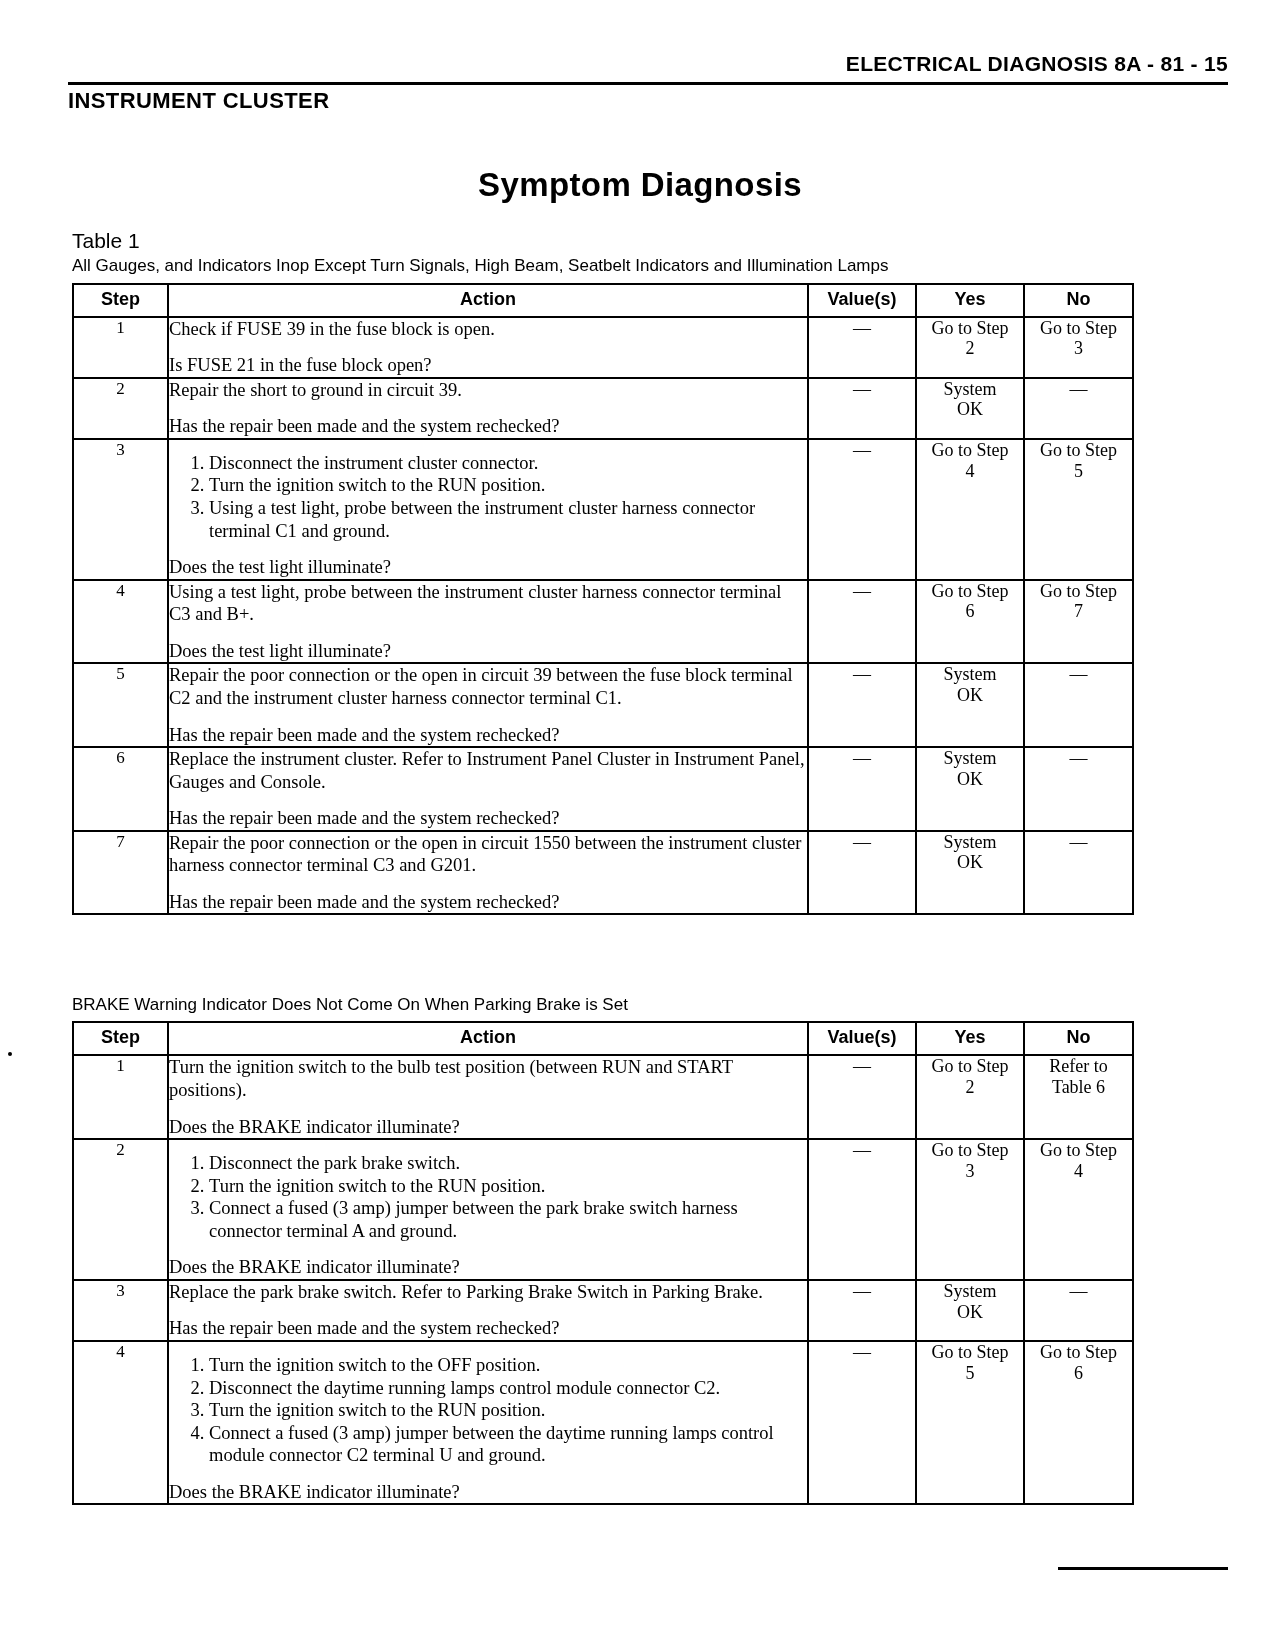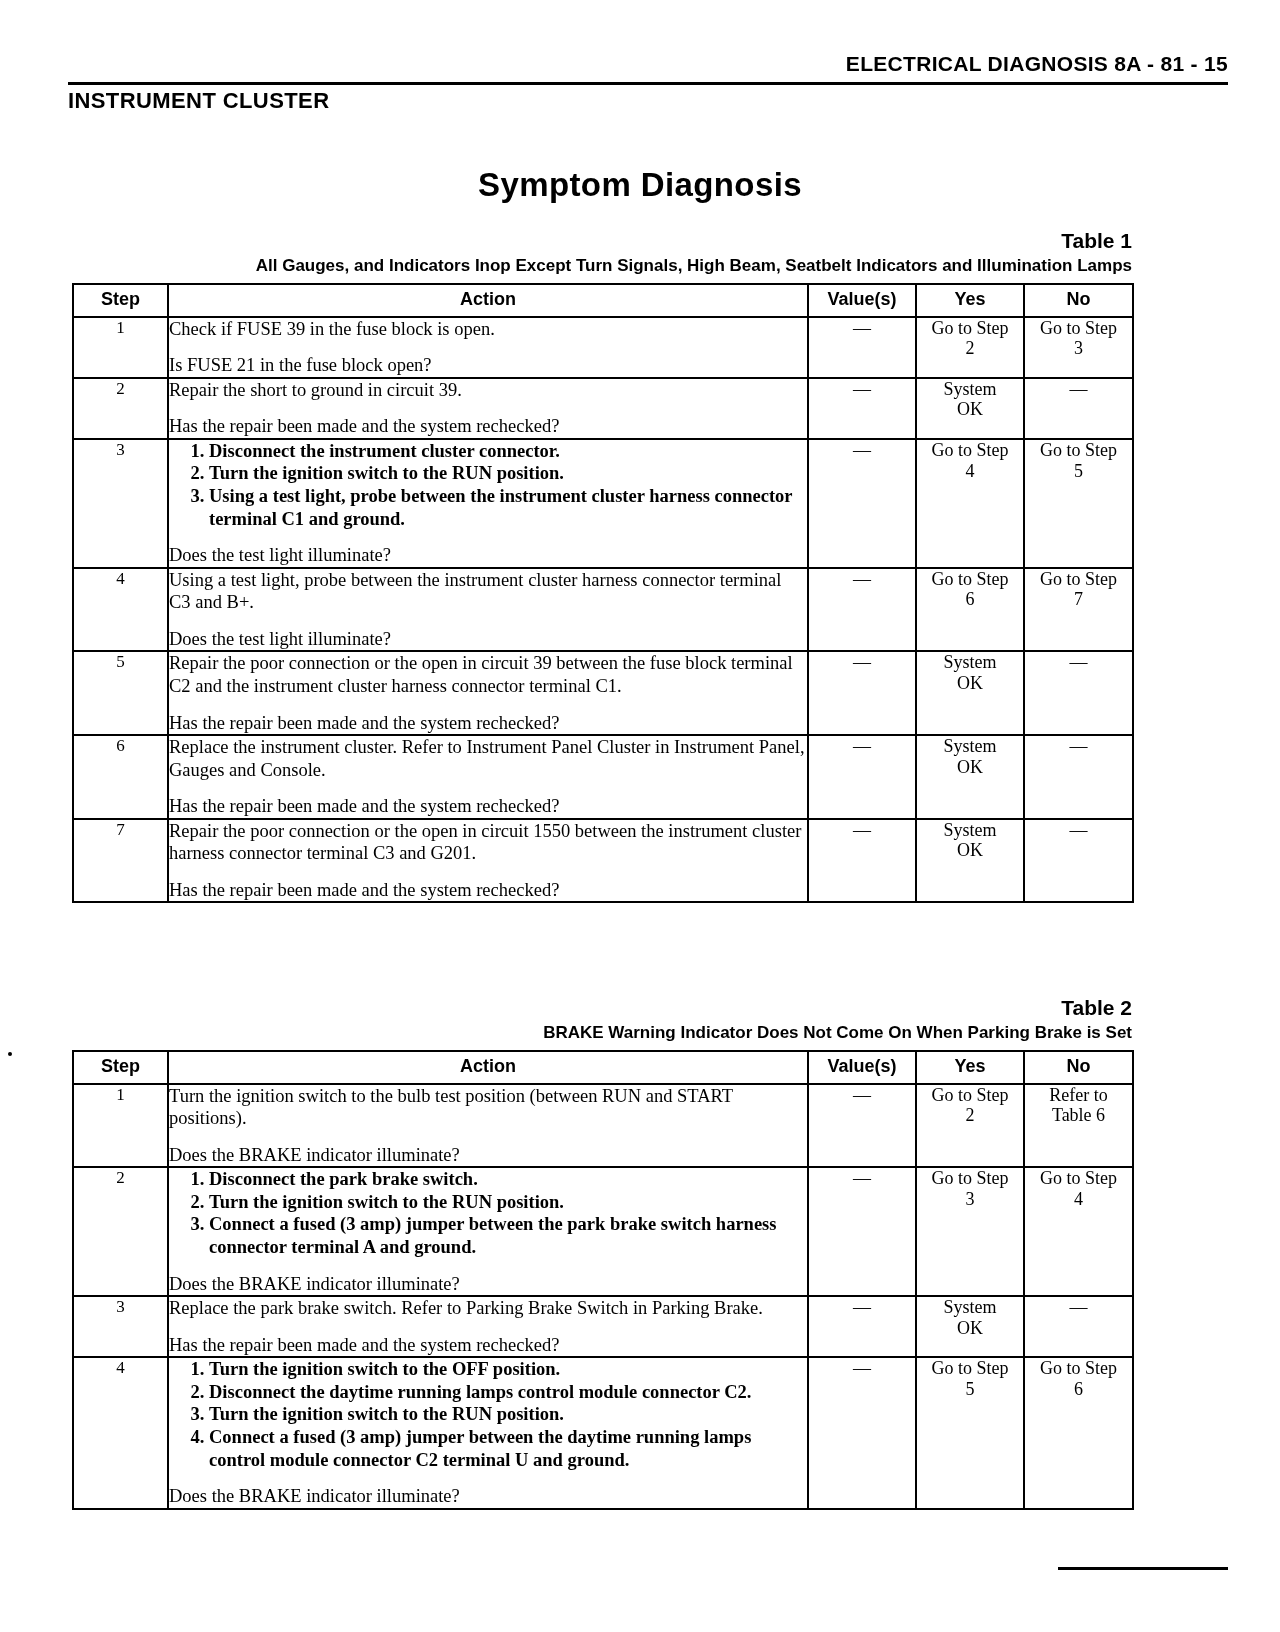--- a/index.html
+++ b/index.html
@@ -68,9 +68,9 @@
     width: 1060px;
   }
   .table-caption {
-    text-align: right;
+    text-align: left;
     font-family: "Liberation Sans", sans-serif;
-    font-weight: bold;
+    font-weight: normal;
     font-size: 21px;
     line-height: 1.25;
   }

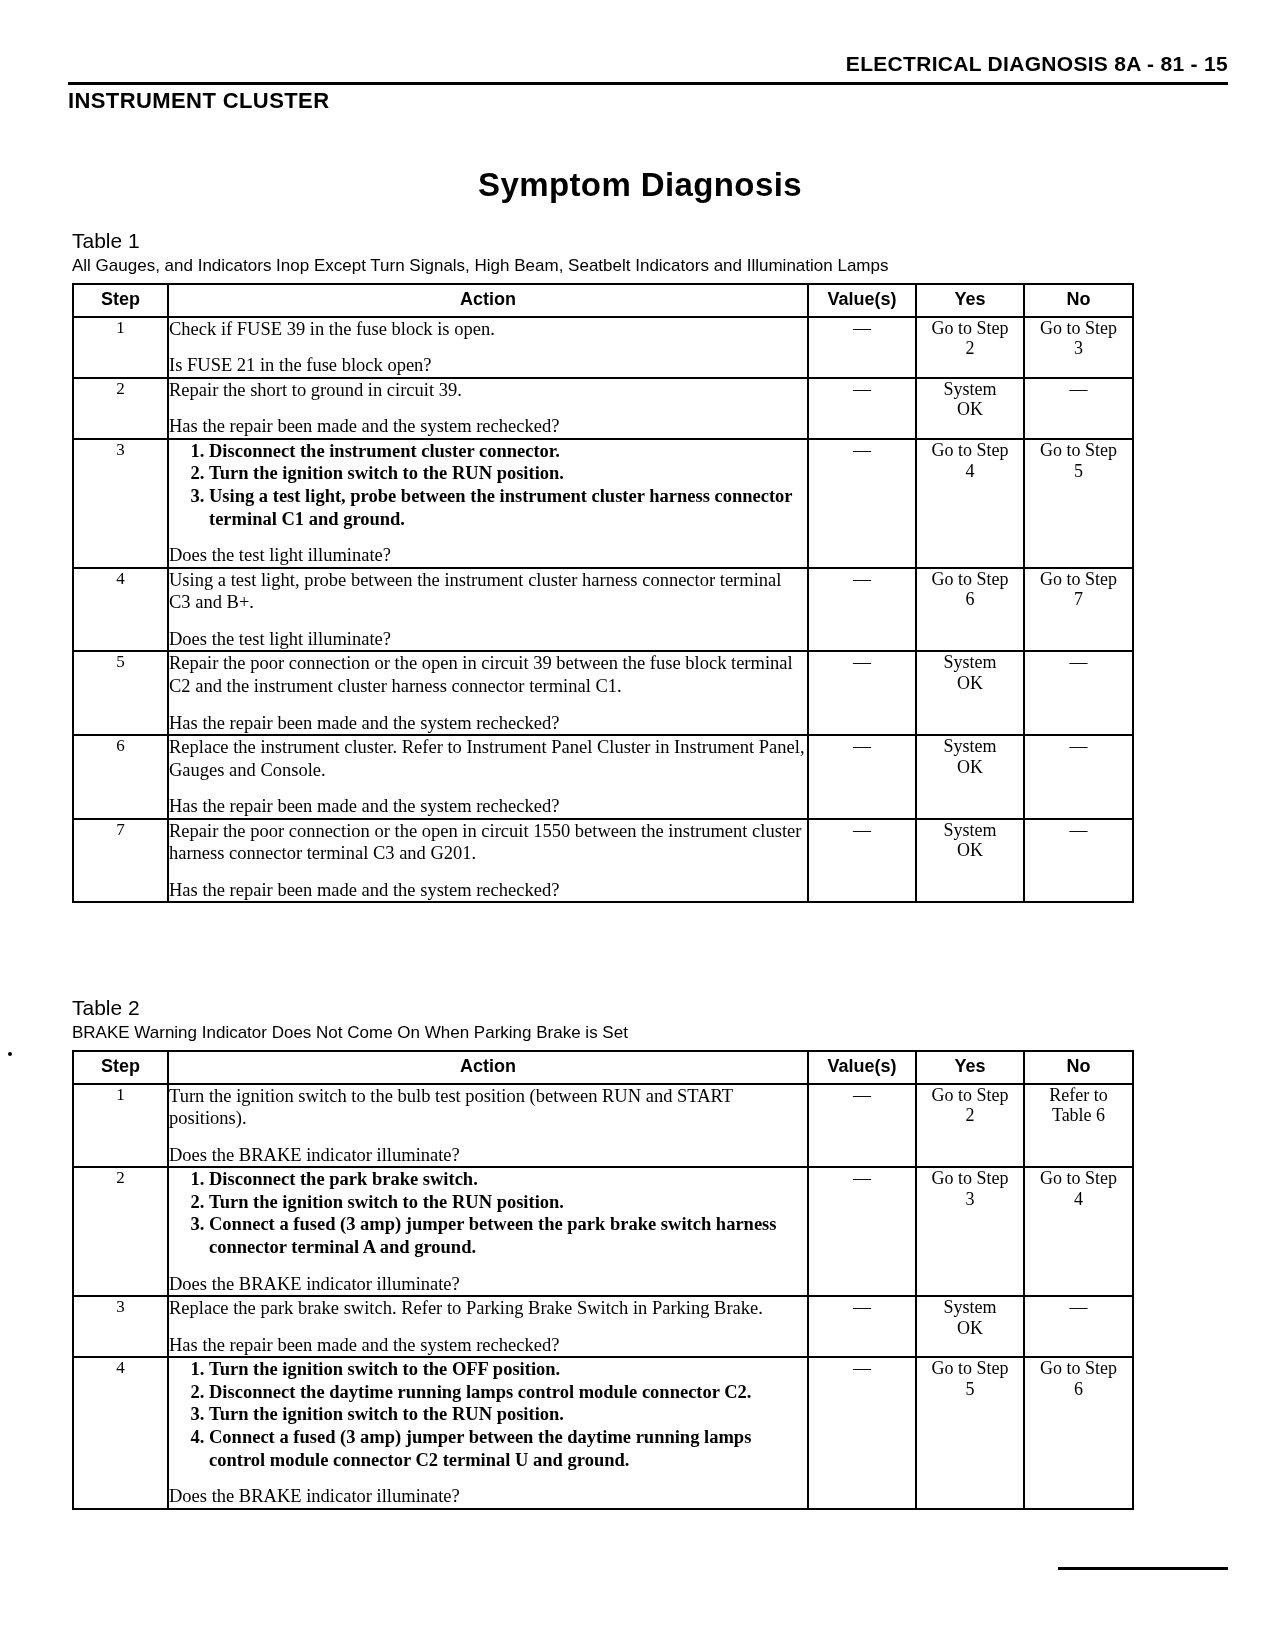--- a/index.html
+++ b/index.html
@@ -127,9 +127,8 @@
   }
   .ol-steps {
     margin: 0 0 0 22px;
-    padding: 0 0 0 18px;
+    padding: 12px 0 0 18px;
     list-style-type: decimal;
-    font-weight: bold;
   }
   .ol-steps li {
     margin: 0;

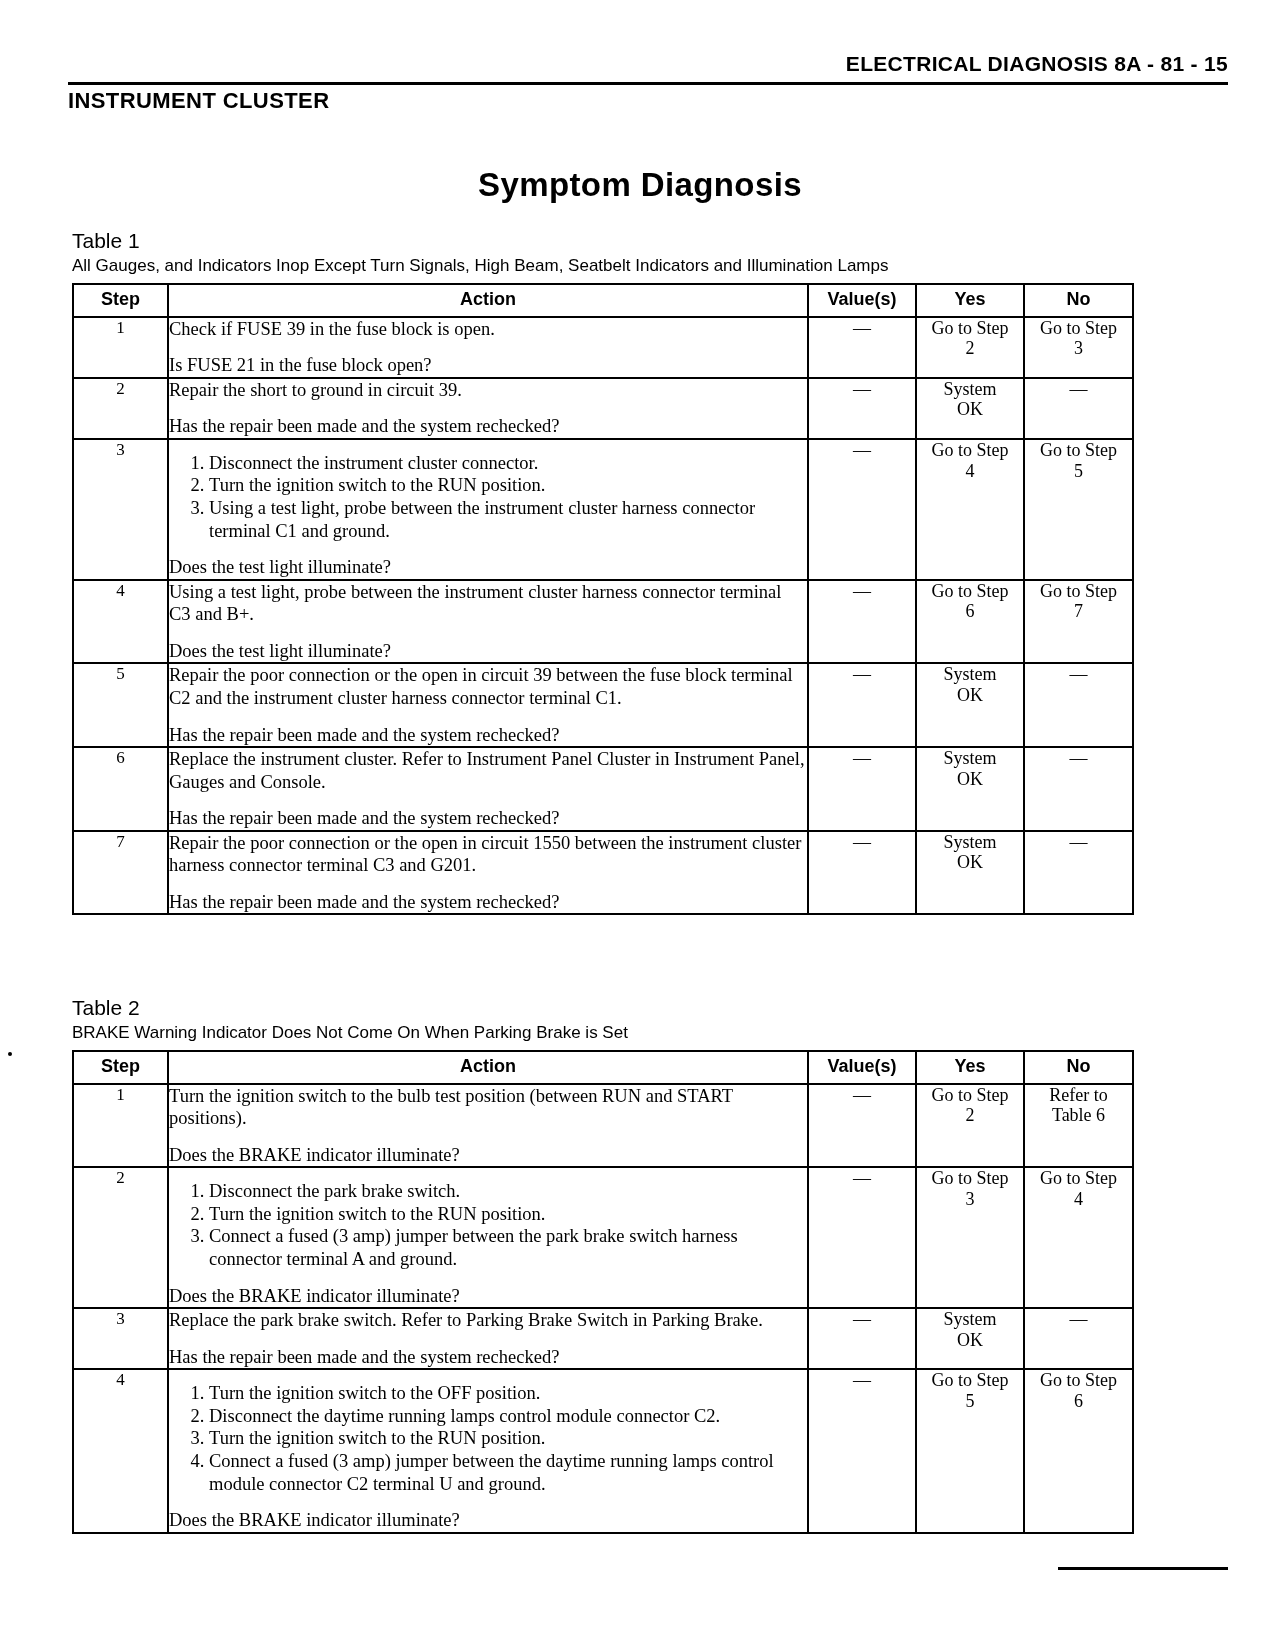--- a/index.html
+++ b/index.html
@@ -309,7 +309,6 @@
 
   <div class="table-block" style="top: 995px;">
     <div class="table-caption">
-      <span class="cap-num">Table 2</span>
       <span class="cap-sub">BRAKE Warning Indicator Does Not Come On When Parking Brake is Set</span>
     </div>
 

